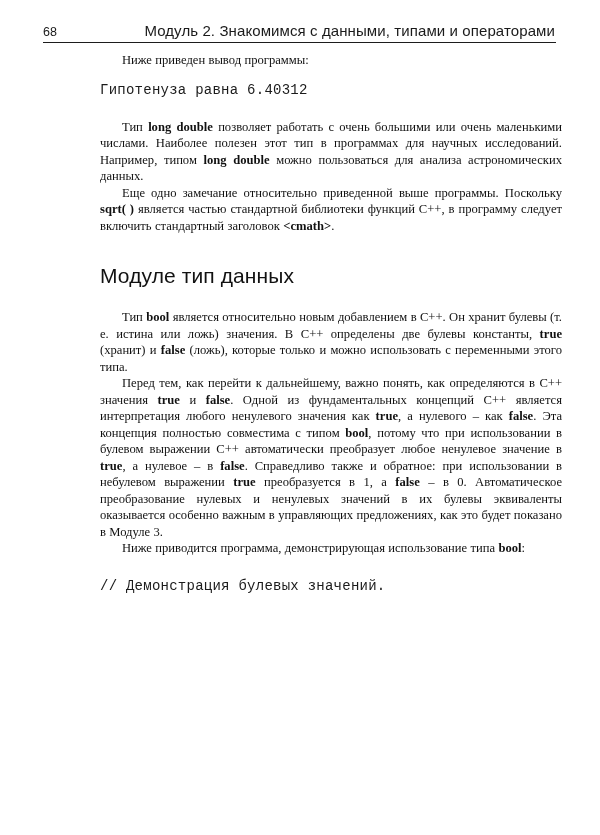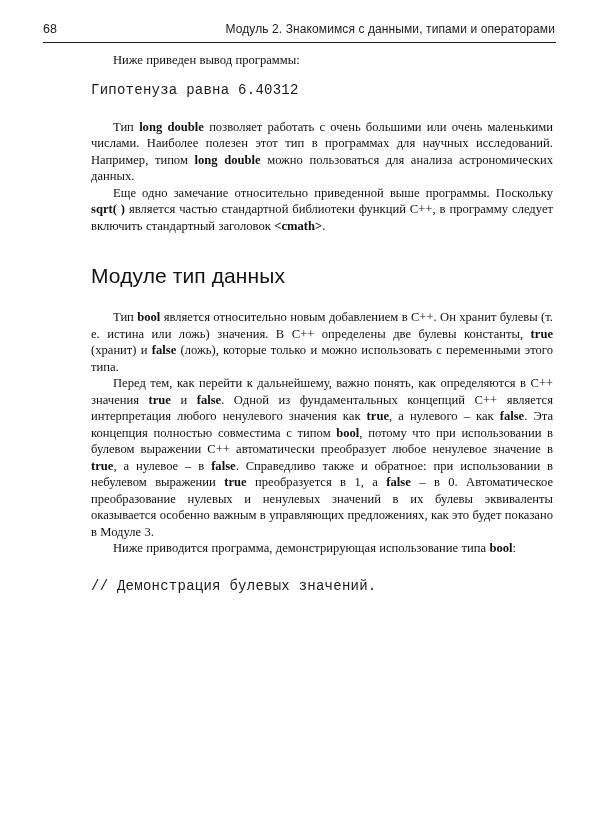--- a/index.html
+++ b/index.html
@@ -35,7 +35,7 @@
     font-size: 12.5px;
   }
   .runhead .title {
-    font-size: 12px;
+    font-size: 15px;
     white-space: nowrap;
   }
   .runrule {

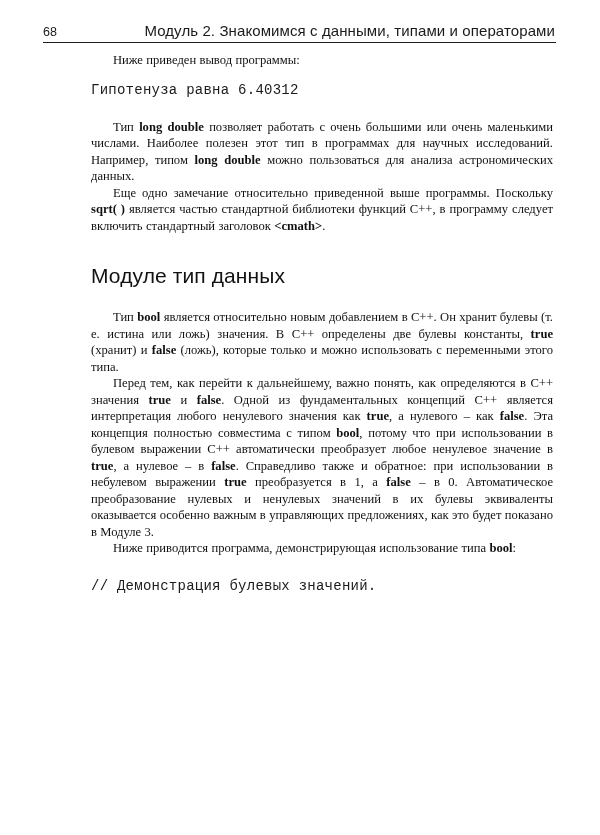--- a/index.html
+++ b/index.html
@@ -50,7 +50,7 @@
   
   .col {
     position: absolute;
-    left: 91px;
+    left: 100px;
     top: 52px;
     width: 462px;
   }

